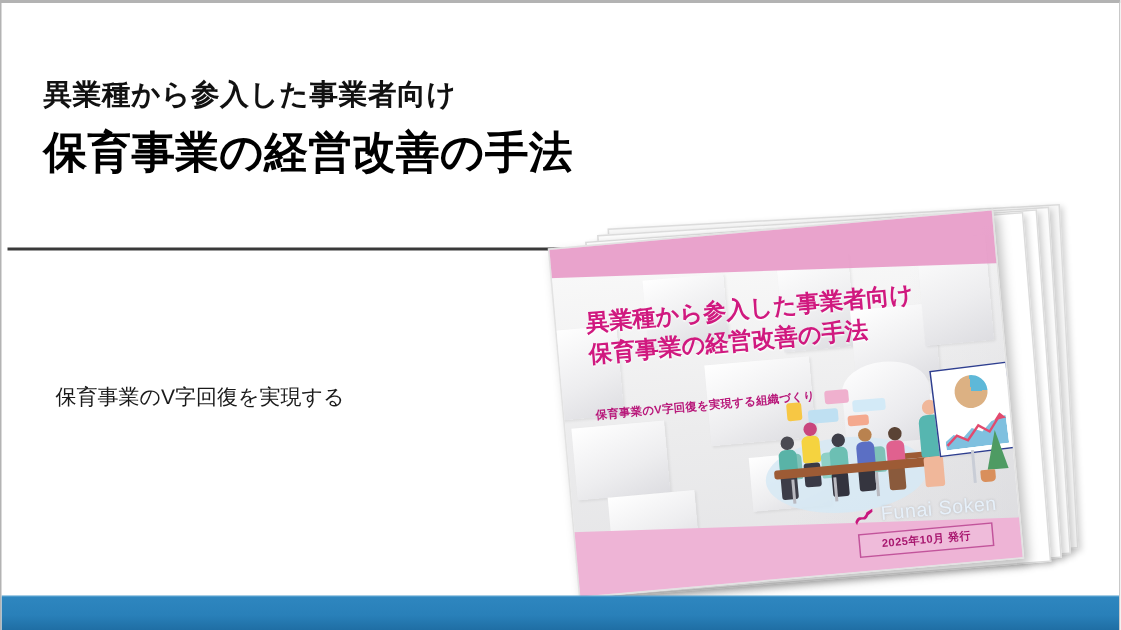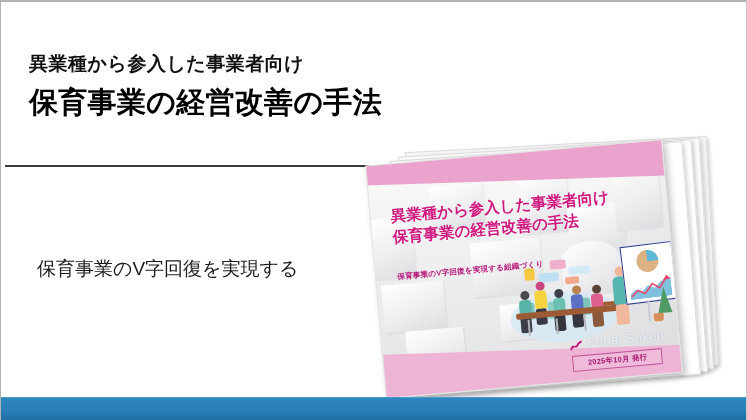--- a/index.html
+++ b/index.html
@@ -63,7 +63,7 @@
     left: 36px;
     top: 250px;
     width: 340px;
-    font-size: 19px;
+    font-size: 14px;
     font-weight: 400;
     color: #1a1a1a;
     line-height: 1.75;

